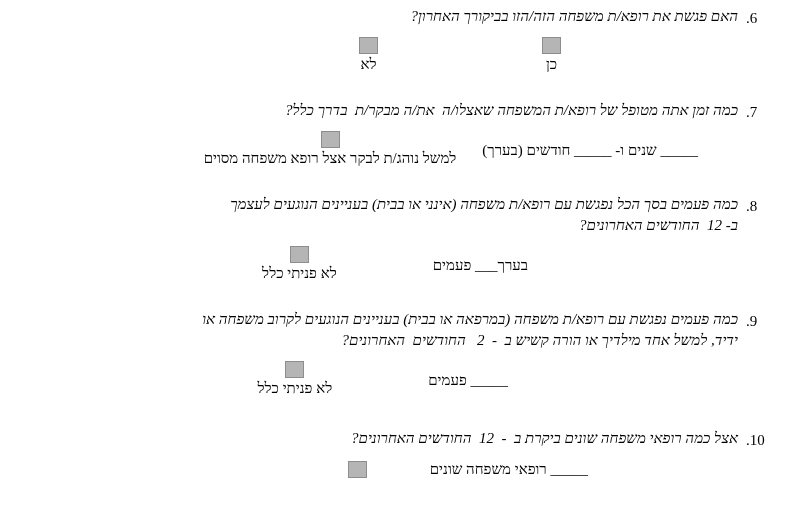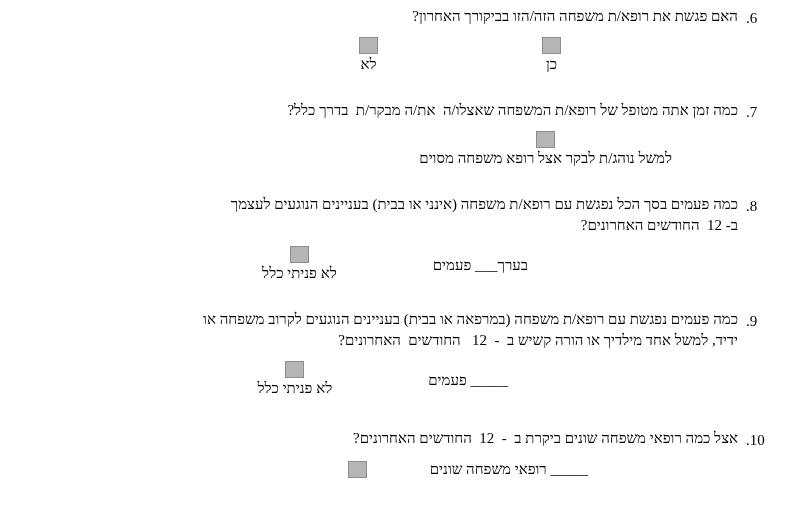--- a/index.html
+++ b/index.html
@@ -52,6 +52,7 @@
   .q-text .ln {
     display: block;
     white-space: pre-wrap;
+    font-style: italic;
   }
   .answers {
     display: flex;

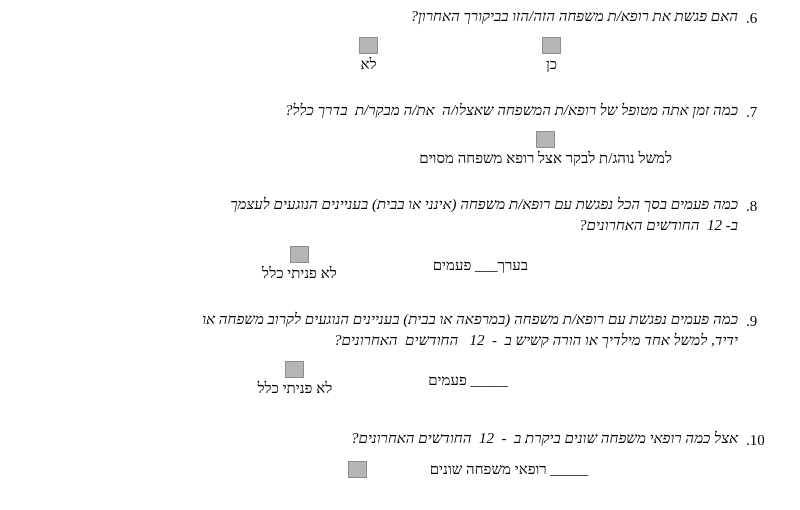--- a/index.html
+++ b/index.html
@@ -127,6 +127,9 @@
         <span class="ln">כמה זמן אתה מטופל של רופא/ת המשפחה שאצלו/ה  את/ה מבקר/ת  בדרך כלל?</span>
       </div>
       <div class="answers ans-row-pad-2">
+        <div class="ans">
+          <span>_____ שנים ו- _____ חודשים (בערך)</span>
+        </div>
         <div class="spacer-sm"></div>
         <div class="ans">
           <span class="checkbox"></span>

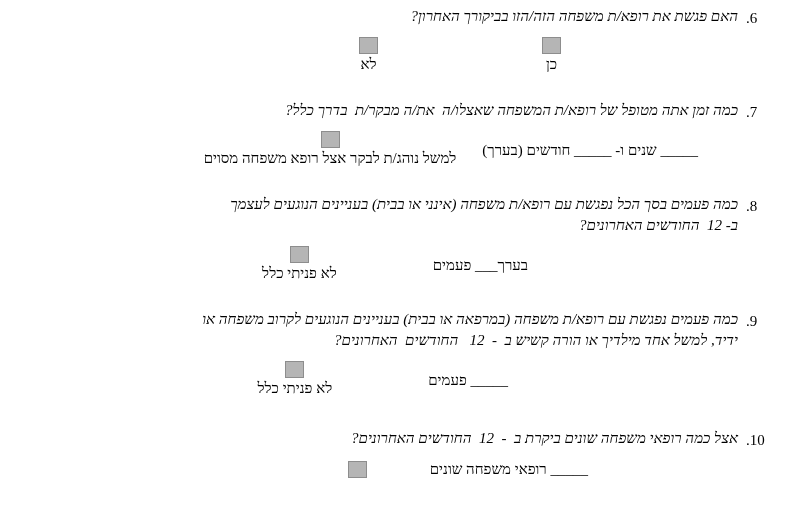--- a/index.html
+++ b/index.html
@@ -164,7 +164,7 @@
     <div class="q-body">
       <div class="q-text">
         <span class="ln">כמה פעמים נפגשת עם רופא/ת משפחה (במרפאה או בבית) בעניינים הנוגעים לקרוב משפחה או</span>
-        <span class="ln">ידיד, למשל אחד מילדיך או הורה קשיש ב  -  12   החודשים  האחרונים?</span>
+        <span class="ln">ידיד, למשל אחד מילדיך או הורה קשיש ב  -  2   החודשים  האחרונים?</span>
       </div>
       <div class="answers ans-row-pad-4">
         <div class="ans">

